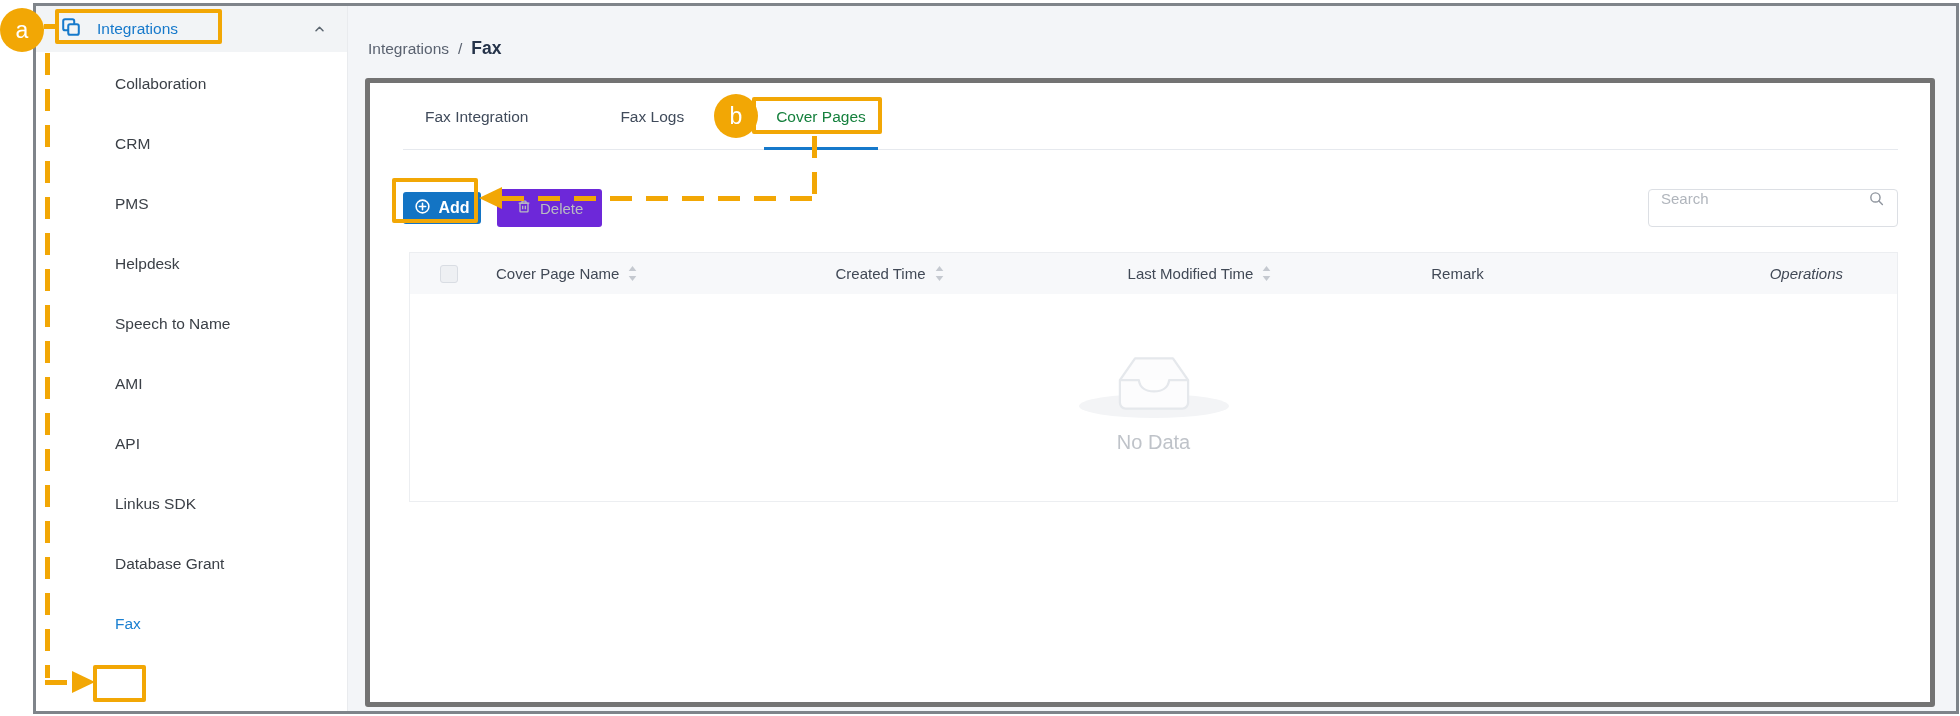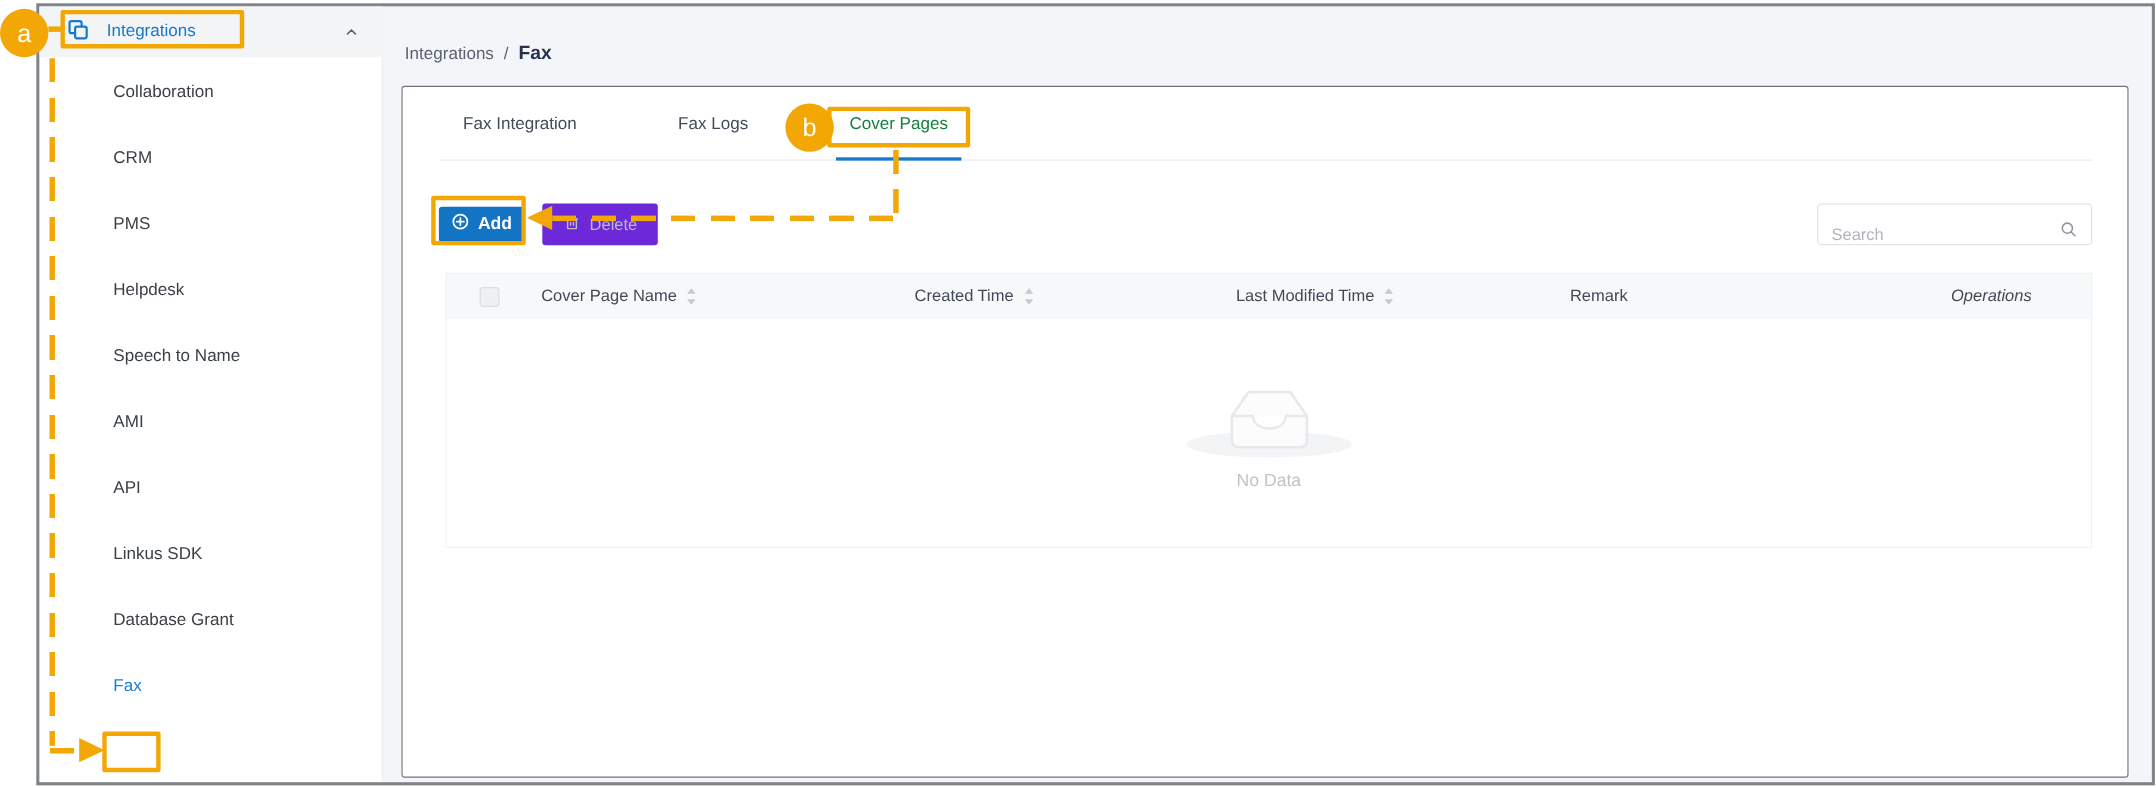--- a/index.html
+++ b/index.html
@@ -18,7 +18,7 @@
     padding-left:24px; position:relative; cursor:pointer; }
   .side-group .glabel { margin-left:15px; color:#1679cb; font-size:15.5px; }
   .side-group .chev { position:absolute; right:20px; top:16px; }
-  .side-items { position:absolute; top:48px; left:0; right:0; }
+  .side-items { position:absolute; top:48px; left:12px; right:0; }
   .side-item { height:60px; display:flex; align-items:center; padding-left:67px;
     font-size:15.5px; color:#3b4047; cursor:pointer; }
   .side-item.active span { color:#1b80d1; }

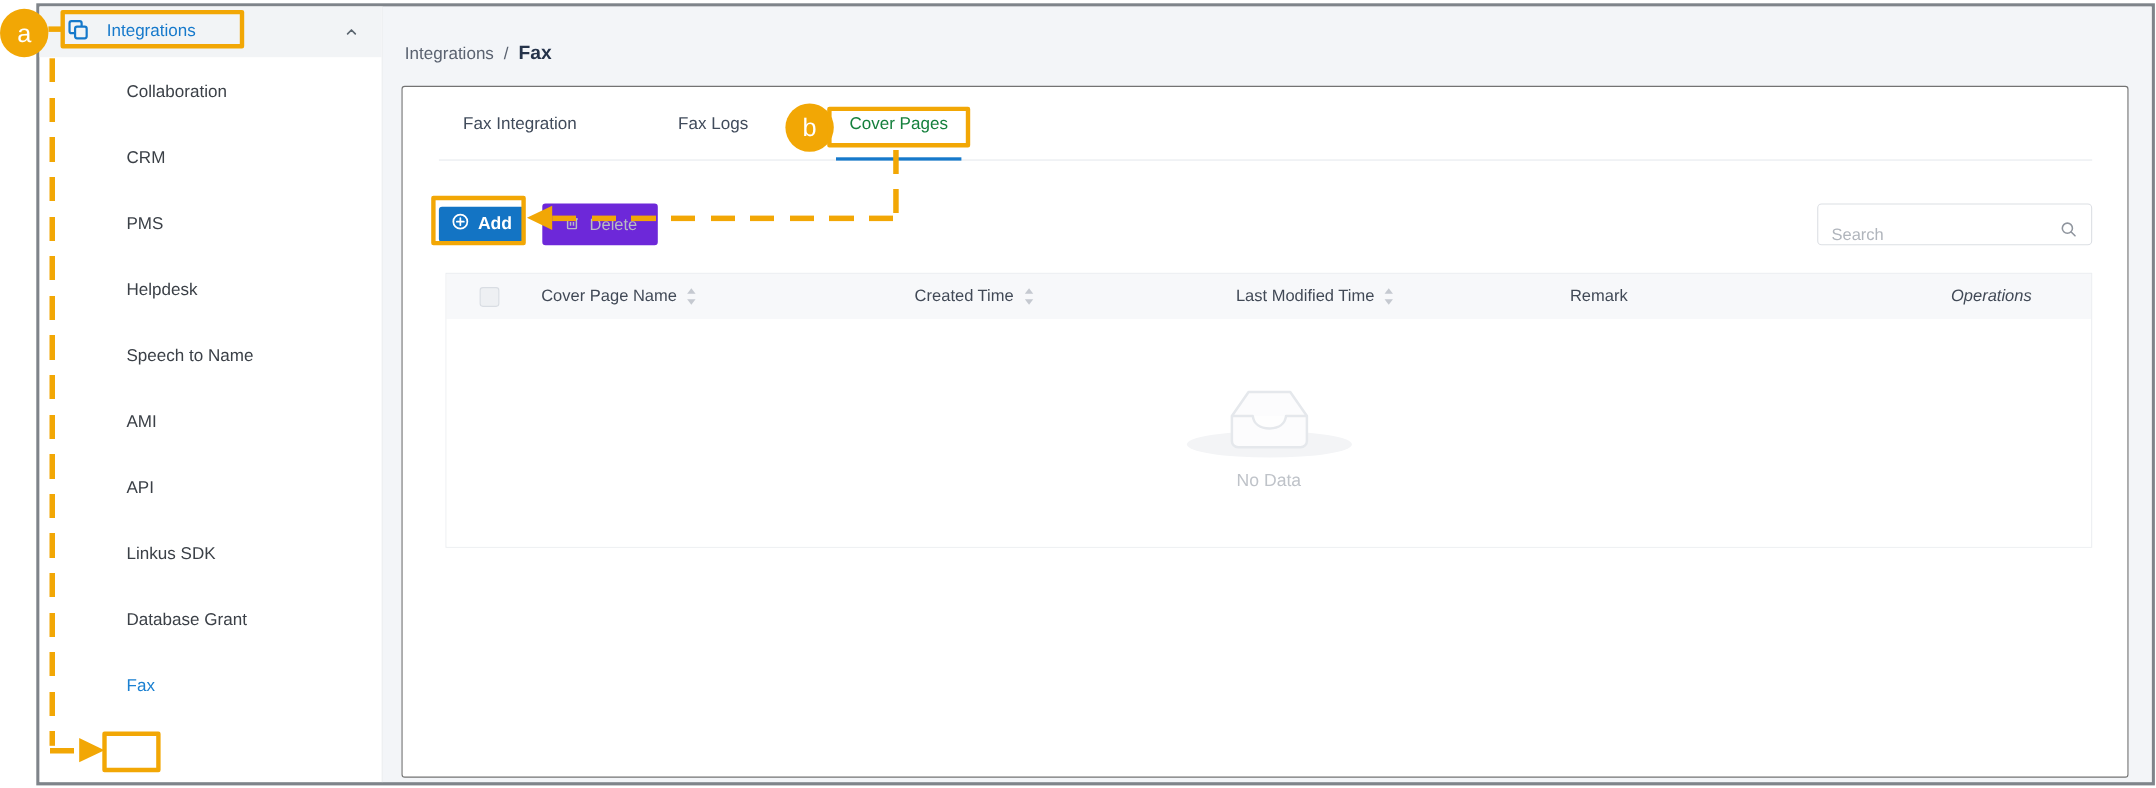--- a/index.html
+++ b/index.html
@@ -29,7 +29,7 @@
     display:flex; align-items:baseline; gap:9px; }
   .breadcrumb .cur { font-size:17.5px; font-weight:700; color:#25334a; }
   .card { position:absolute; left:17px; right:21px; top:72px; bottom:4px;
-    background:#fff; border:1px solid #737373; border-radius:3px; }
+    background:#fff; border:5px solid #737373; border-radius:3px; }
 
   
   .tabbar { height:67px; margin:0 32px 0 33px; border-bottom:1px solid #e6e9ee;

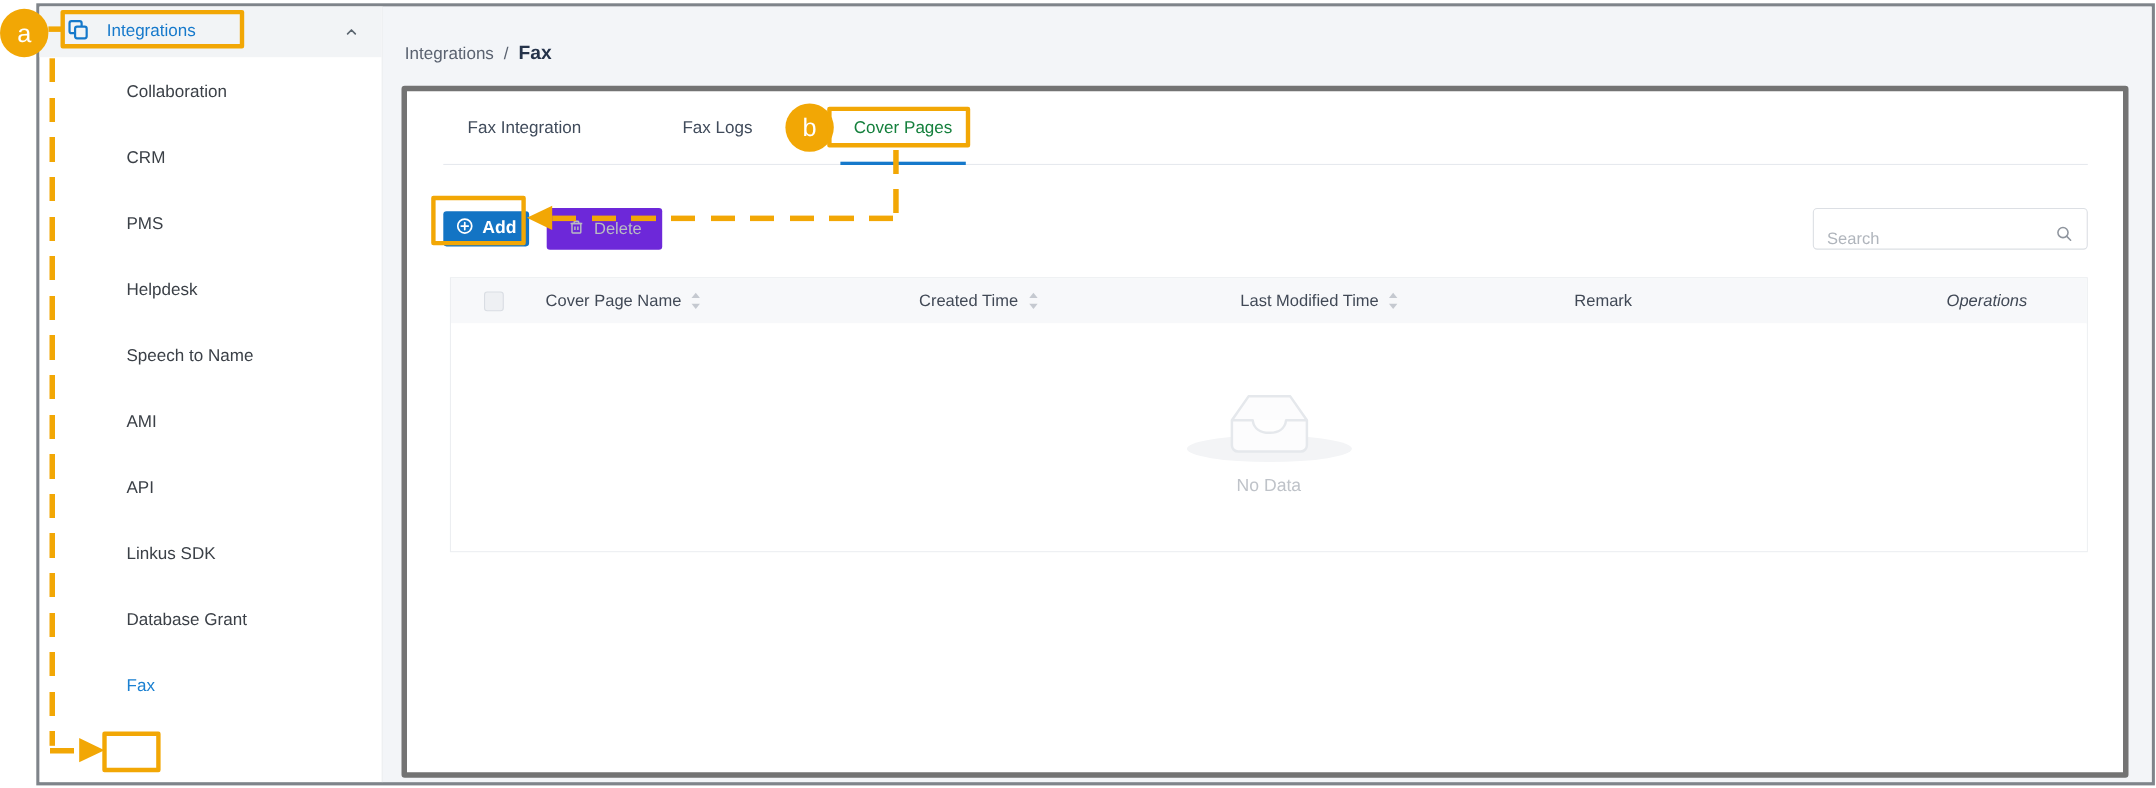--- a/index.html
+++ b/index.html
@@ -47,7 +47,7 @@
     margin-left:16px; height:38px; padding:0 19px; background:#6d28d9; color:#b9bcc1;
     border:none; border-radius:3px; font-size:15px; cursor:not-allowed; }
   .search { margin-left:auto; width:250px; height:38px; border:1px solid #dcdfe4;
-    border-radius:4px; background:#fff; display:flex; align-items:flex-end; padding:0 12px; }
+    border-radius:4px; background:#fff; display:flex; align-items:flex-start; padding:0 12px; }
   .search input { flex:1; border:none; outline:none; font-size:15px; color:#333;
     font-family:inherit; background:transparent; }
   .search input::placeholder { color:#b0b5bc; }

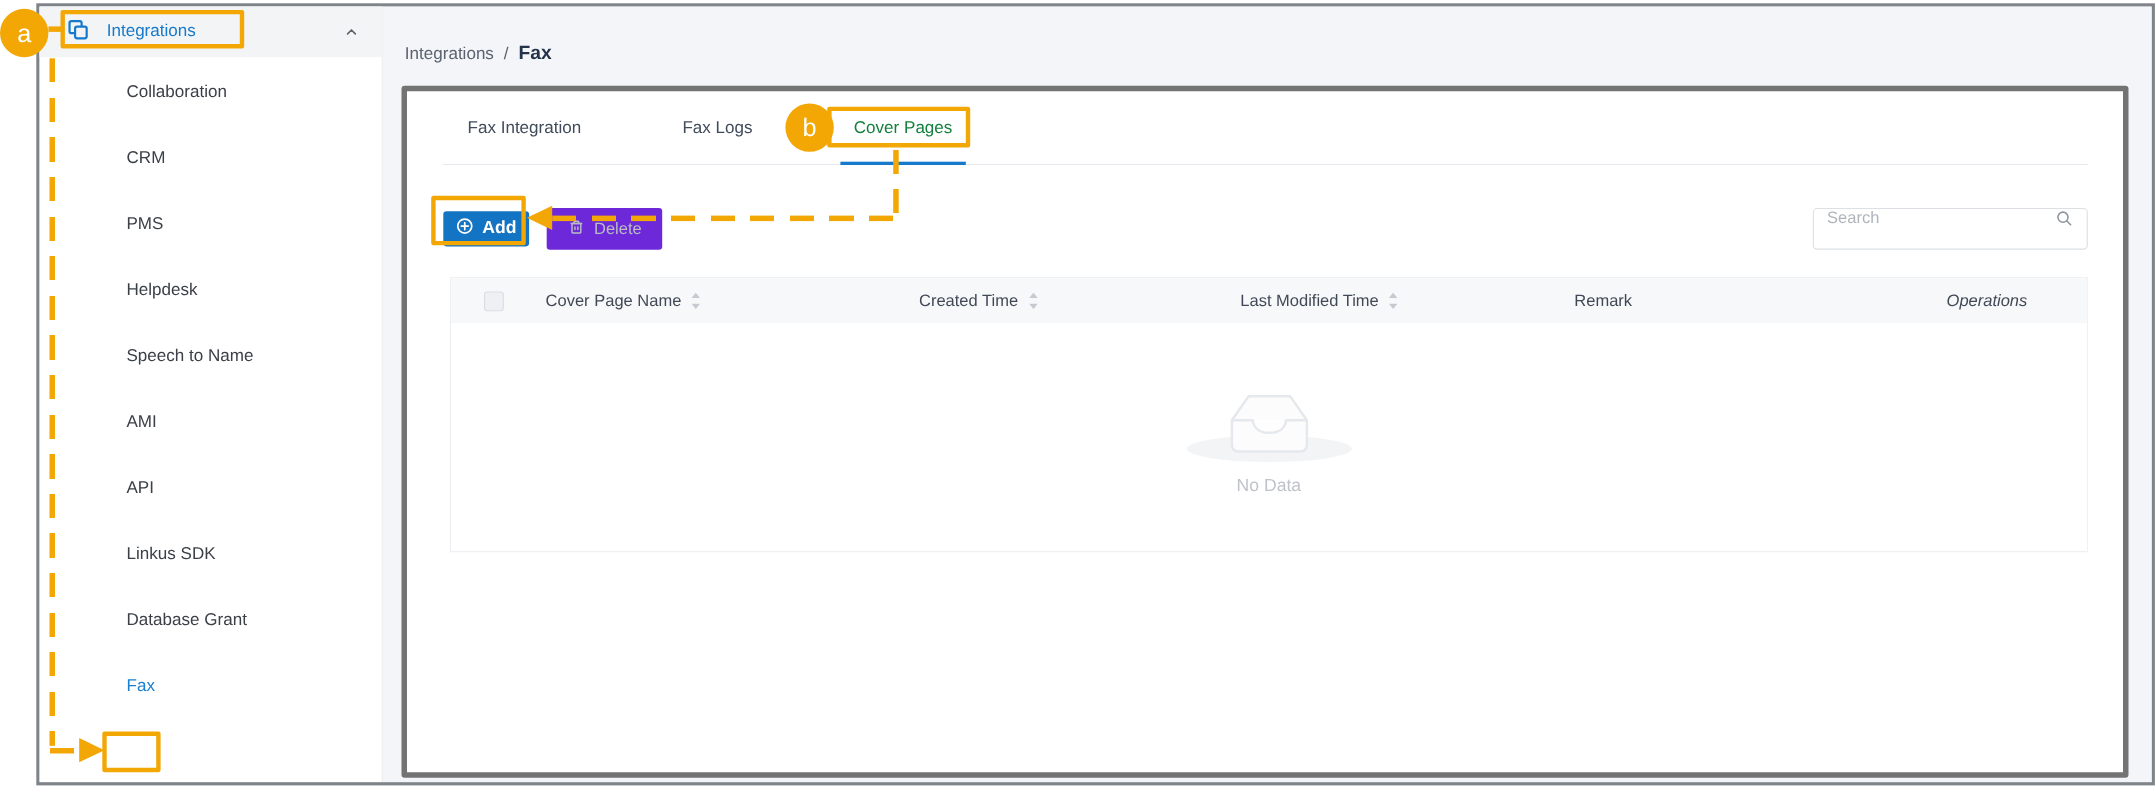--- a/index.html
+++ b/index.html
@@ -72,7 +72,7 @@
   .tray-shadow { position:absolute; bottom:0; left:0; width:150px; height:24px;
     border-radius:50%; background:#f3f4f6; }
   .tray-wrap svg { position:relative; }
-  .empty-text { margin-top:13px; font-size:16px; color:#bfc3c9;text-align:right; }
+  .empty-text { margin-top:13px; font-size:20px; color:#bfc3c9;text-align:right; }
 
   
   .ann { position:absolute; z-index:10; pointer-events:none; }

